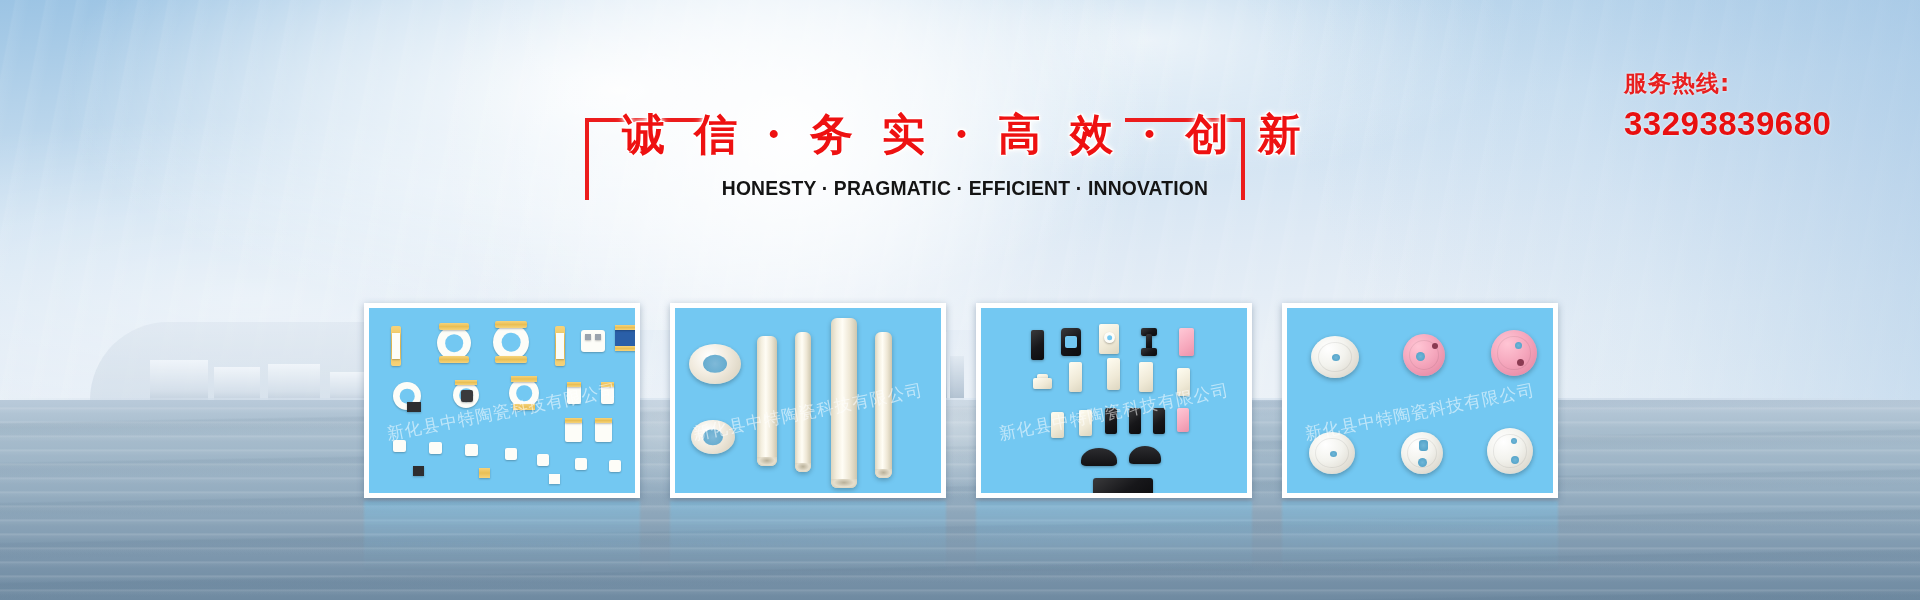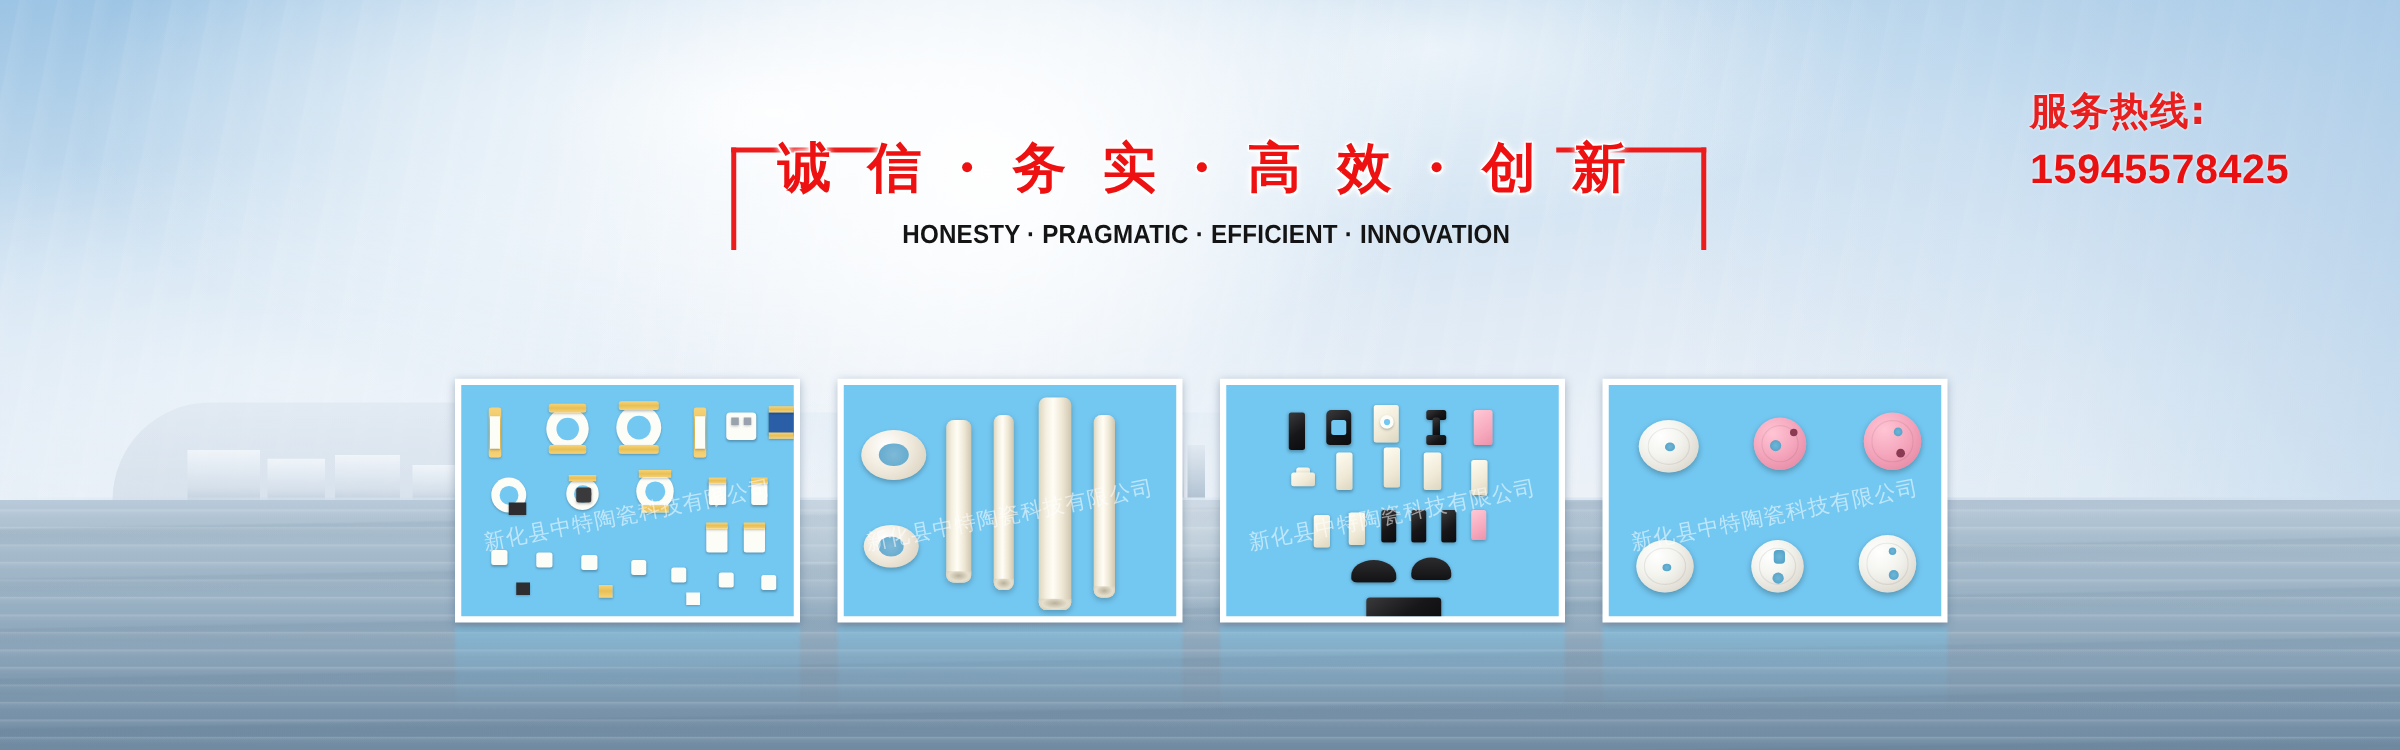--- a/index.html
+++ b/index.html
@@ -130,7 +130,7 @@
   .info-label {
     margin-top:20px;
     font-family:"DejaVu Sans", sans-serif;
-    font-size:31px; font-weight:700; color:#e81f1f; letter-spacing:1px;
+    font-size:23px; font-weight:700; color:#e81f1f; letter-spacing:1px;
     text-shadow:0 0 3px rgba(255,255,255,.95);
     white-space:nowrap;
   }

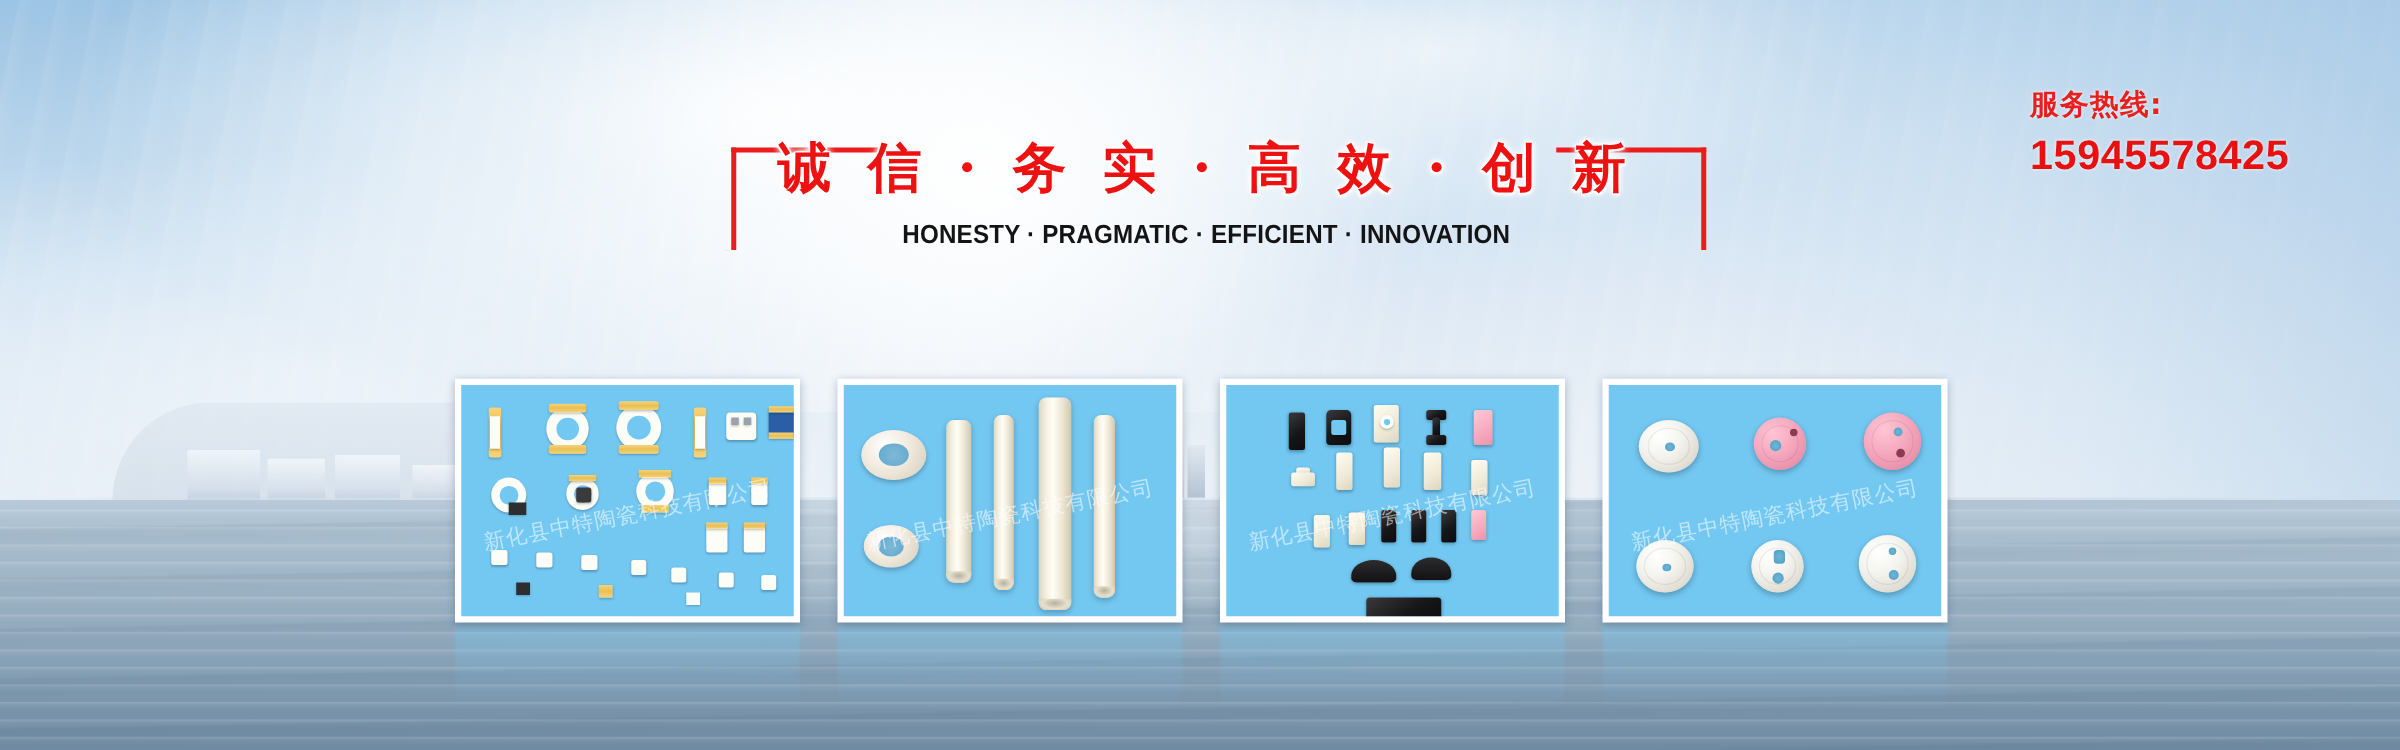--- a/index.html
+++ b/index.html
@@ -90,7 +90,7 @@
   }
 
   
-  .slogan-wrap { position:absolute; left:585px; top:118px; width:780px; height:100px; }
+  .slogan-wrap { position:absolute; left:585px; top:118px; width:660px; height:100px; }
   .bracket-l, .bracket-r {
     position:absolute; top:0; width:120px; height:82px;
     border-top:4px solid #ec1c1c;

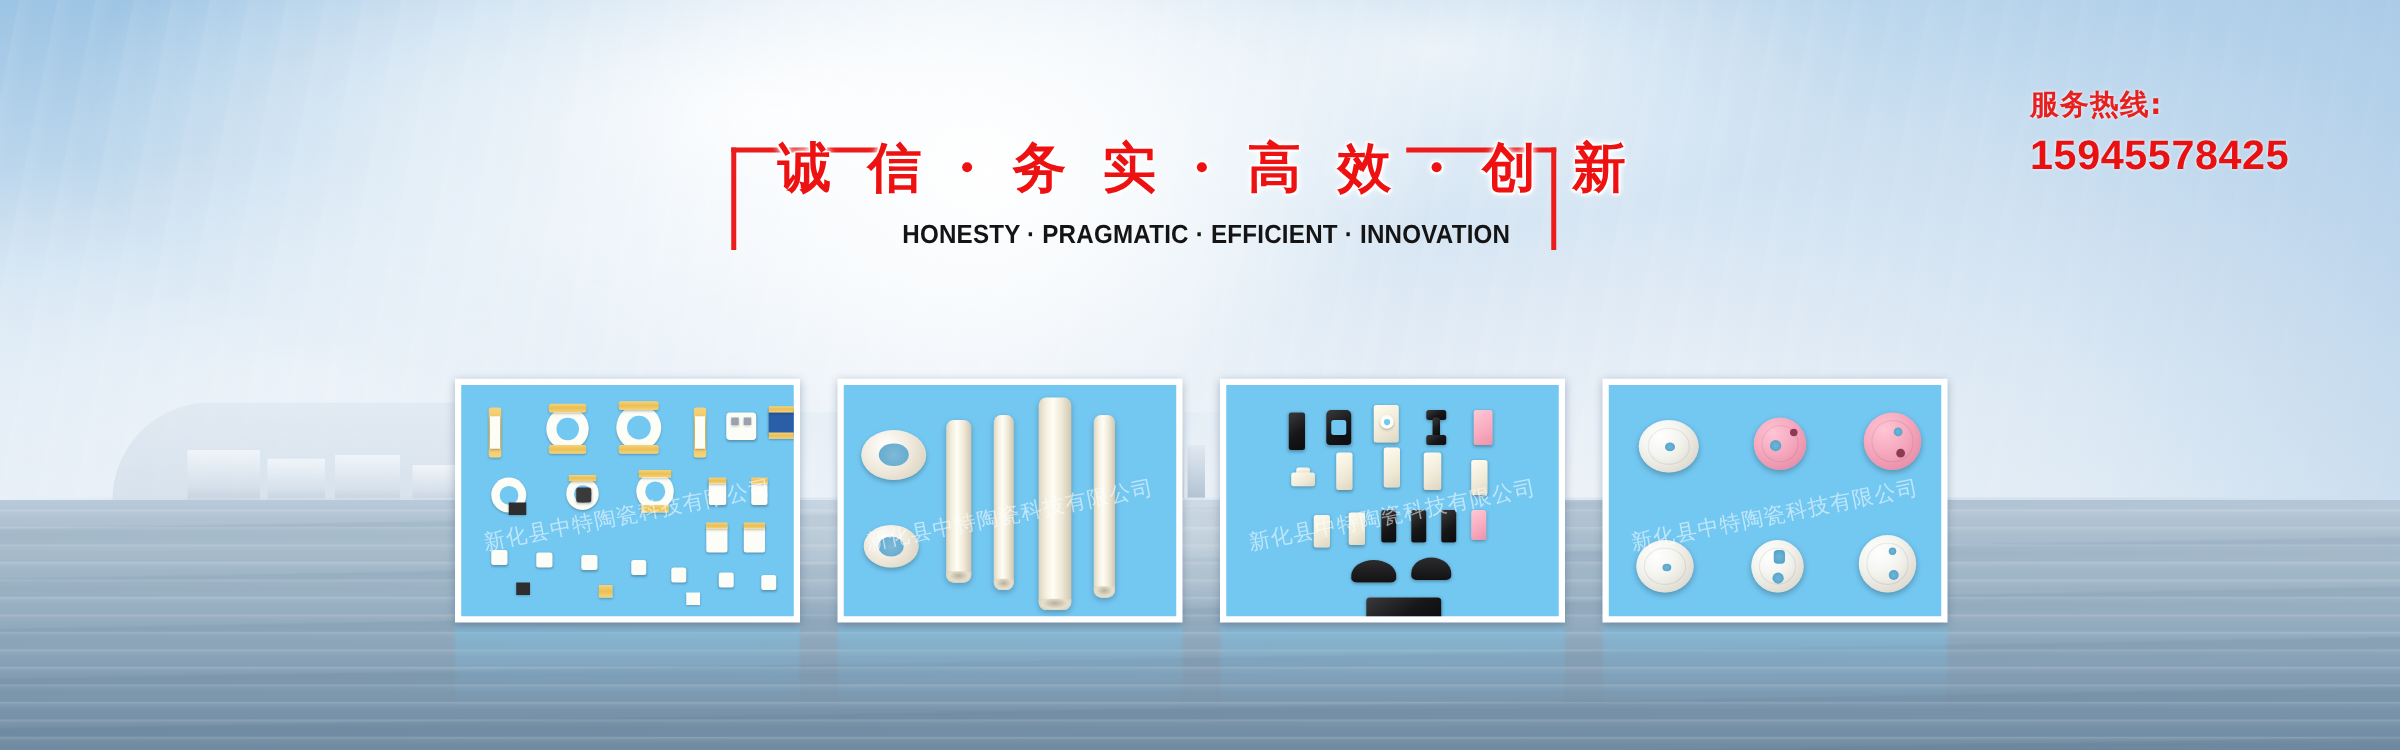--- a/index.html
+++ b/index.html
@@ -288,7 +288,7 @@
 
   <div class="info">
     <div class="info-label">服务热线:</div>
-    <div class="info-phone">15945578425</div>
+    <div class="info-phone">33293839680</div>
   </div>
 
   <div class="panels">

